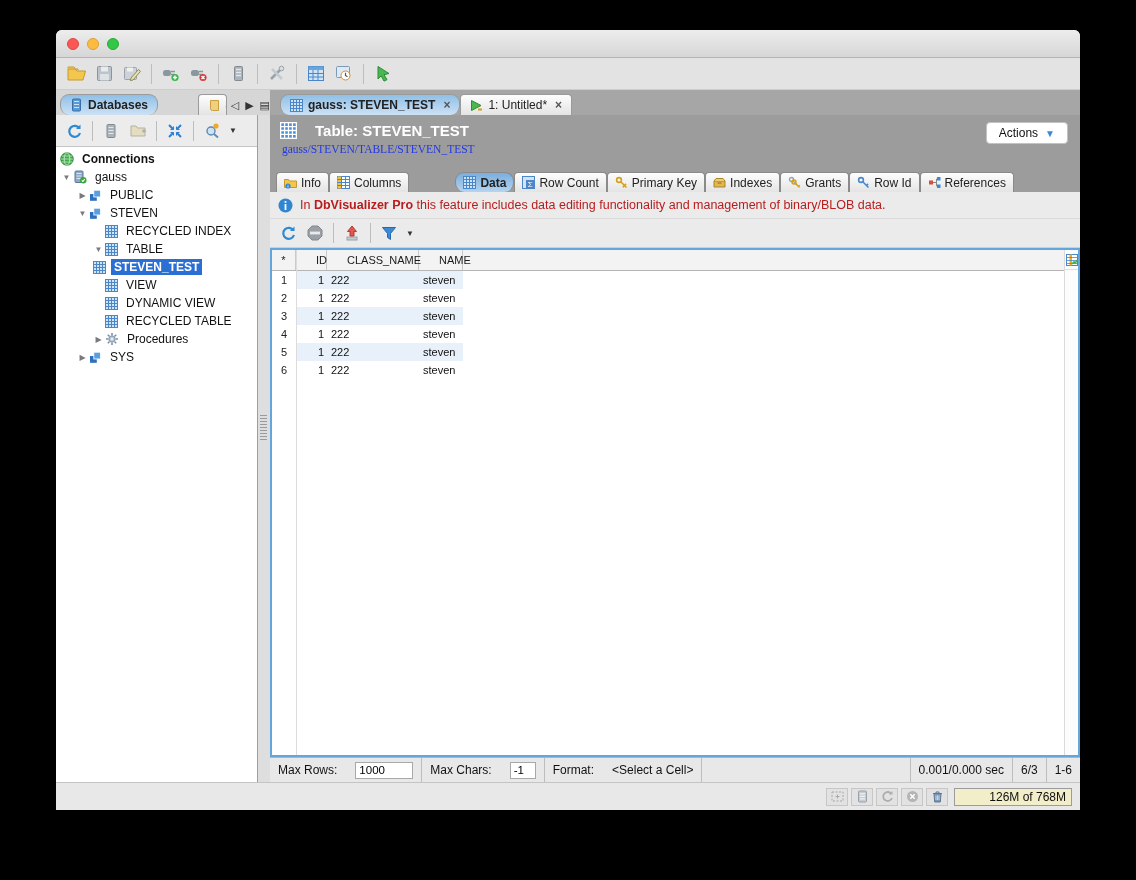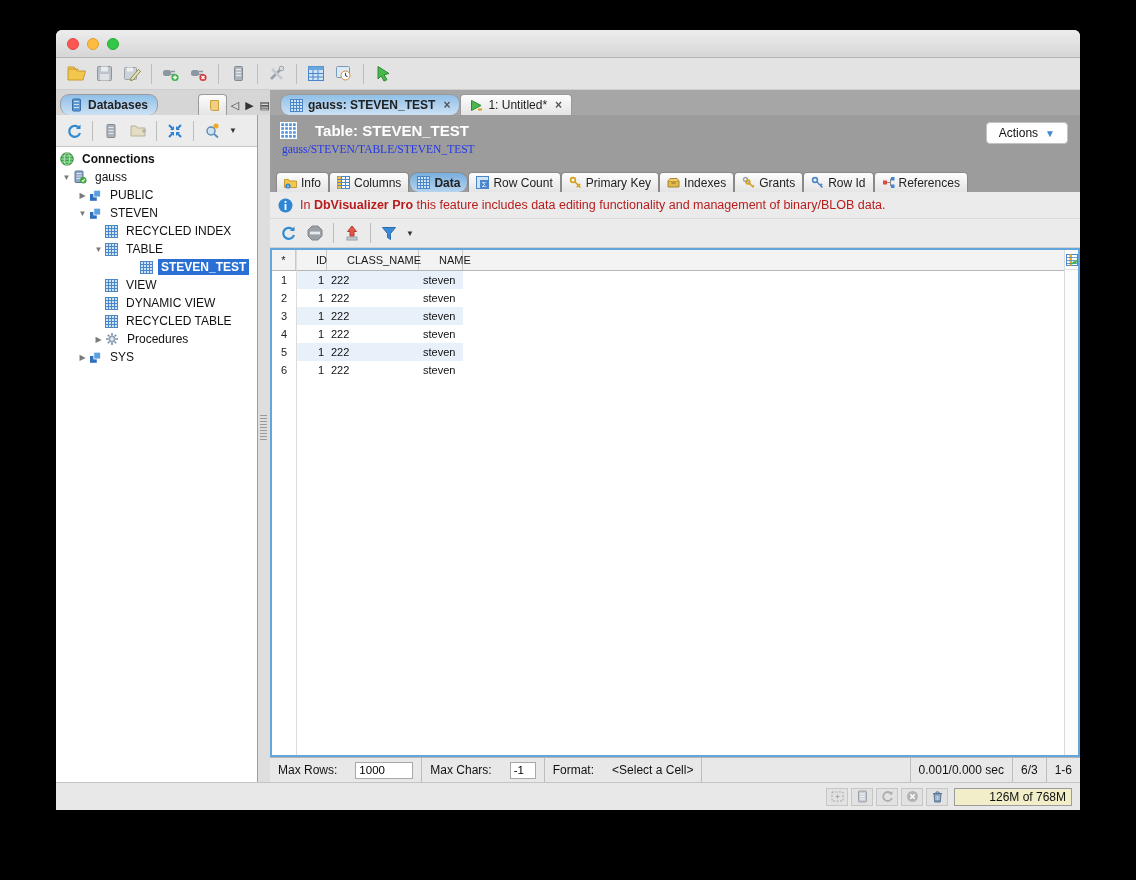--- a/index.html
+++ b/index.html
@@ -61,7 +61,7 @@
   .breadcrumb { display:inline-block; margin:4px 0 0 2px; color:#2337e8; font-size:11.5px;font-family:Liberation Serif, serif; }
   .obj-tabs { height:21px; flex:0 0 21px; background:#9c9c9c; display:flex; align-items:flex-end; padding-left:6px; }
   .obj-tabs .tab { height:20px; padding:0 7px; gap:4px; font-size:12px; border-color:#8a8a8a; }
-  .obj-tabs .tab.sel { background:linear-gradient(#79aede,#b5d4ef); }
+  .obj-tabs .tab.sel { background:linear-gradient(#79aede,#b5d4ef);margin-left:46px; }
   
   .notice { height:27px; flex:0 0 27px; background:#ebebeb; border-bottom:1px solid #dadada;
             display:flex; align-items:center; gap:7px; padding-left:8px; font-size:12.5px; color:#b91c1c; }

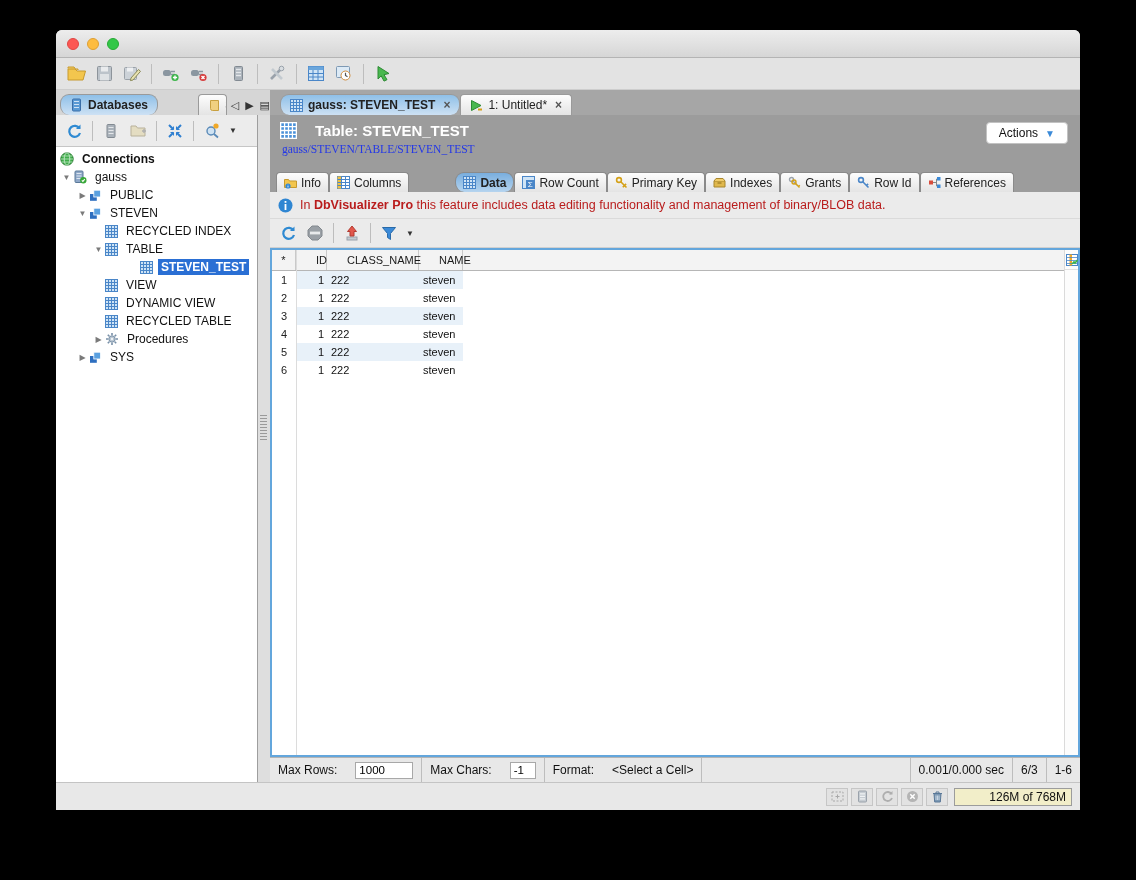--- a/index.html
+++ b/index.html
@@ -44,7 +44,7 @@
   .tlabel { padding:1px 3px; white-space:nowrap; }
   .tlabel.sel { background:#2a6fd4; color:#fff; font-weight:bold; }
   .lvl0{ padding-left:4px; } .lvl1{ padding-left:4px; } .lvl2{ padding-left:20px; }
-  .lvl3{ padding-left:36px; } .lvl4{ padding-left:71px; }
+  .lvl3{ padding-left:36px; } .lvl4{ padding-left:24px; }
   .bold { font-weight:bold; }
   
   .splitter { width:12px; flex:0 0 12px; background:#dedede; position:relative; }

